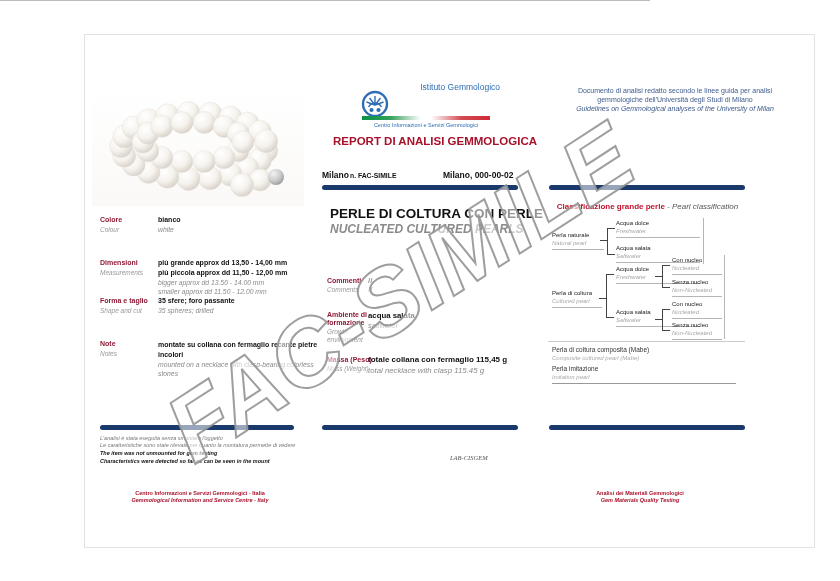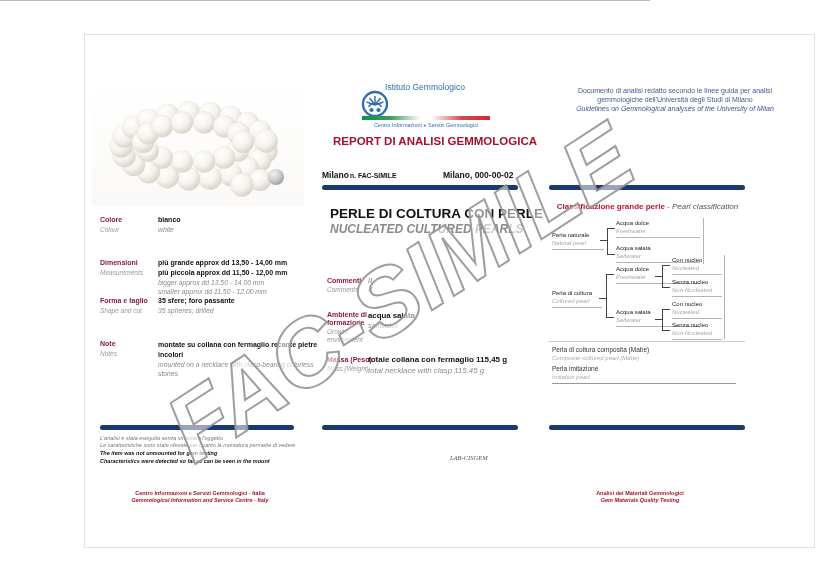--- a/index.html
+++ b/index.html
@@ -8,7 +8,7 @@
   .abs{position:absolute;}
   .page-border{position:absolute;left:84px;top:34px;width:729px;height:512px;border:1px solid #e2e2e2;}
   
-  .institute{left:350px;top:82px;width:150px;text-align:center;font-size:8.5px;color:#2f6db4;}
+  .institute{left:350px;top:82px;width:150px;text-align:right;font-size:8.5px;color:#2f6db4;}
   .logo-name{left:395px;top:88px;font-size:27px;font-weight:bold;color:#2f6db4;letter-spacing:1px;}
   .flagbar{left:362px;top:116px;width:128px;height:3.5px;
            background:linear-gradient(to right,#0a9246 0%,#35a05a 22%,#ffffff 46%,#ffffff 54%,#d24a52 78%,#ce2b37 100%);}

